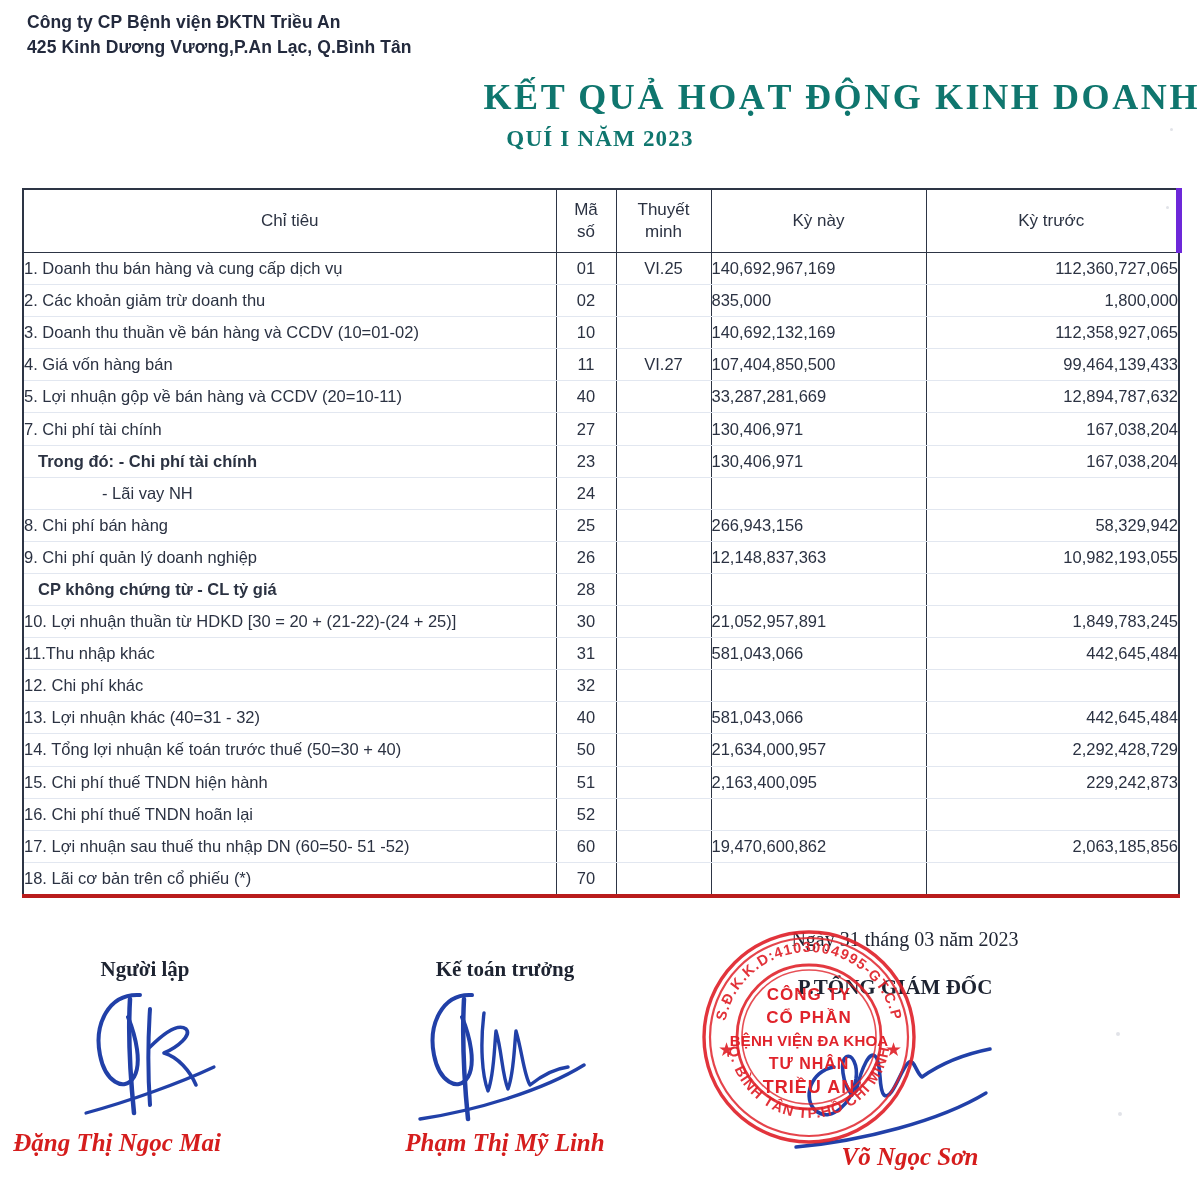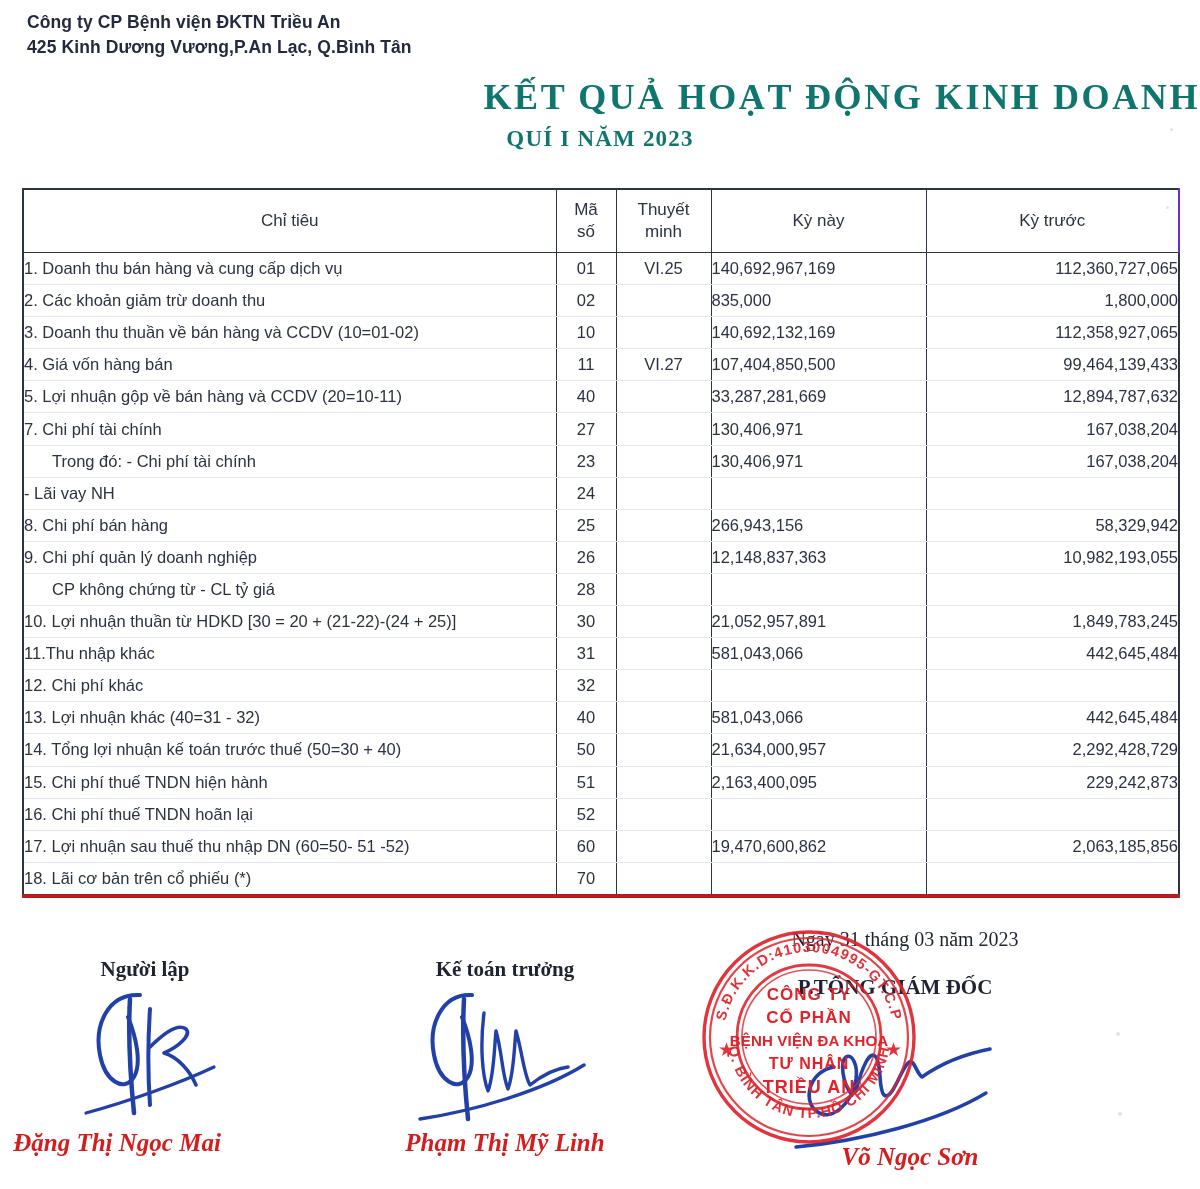--- a/index.html
+++ b/index.html
@@ -91,7 +91,7 @@
     line-height: 22px;
   }
   table.pl thead th.first { border-left: 2px solid #2d3545; }
-  table.pl thead th.last  { border-right: 2px solid #6d28d9; }
+  table.pl thead th.last  { border-right: 6px solid #6d28d9; }
 
   table.pl tbody td {
     height: 31.1px;

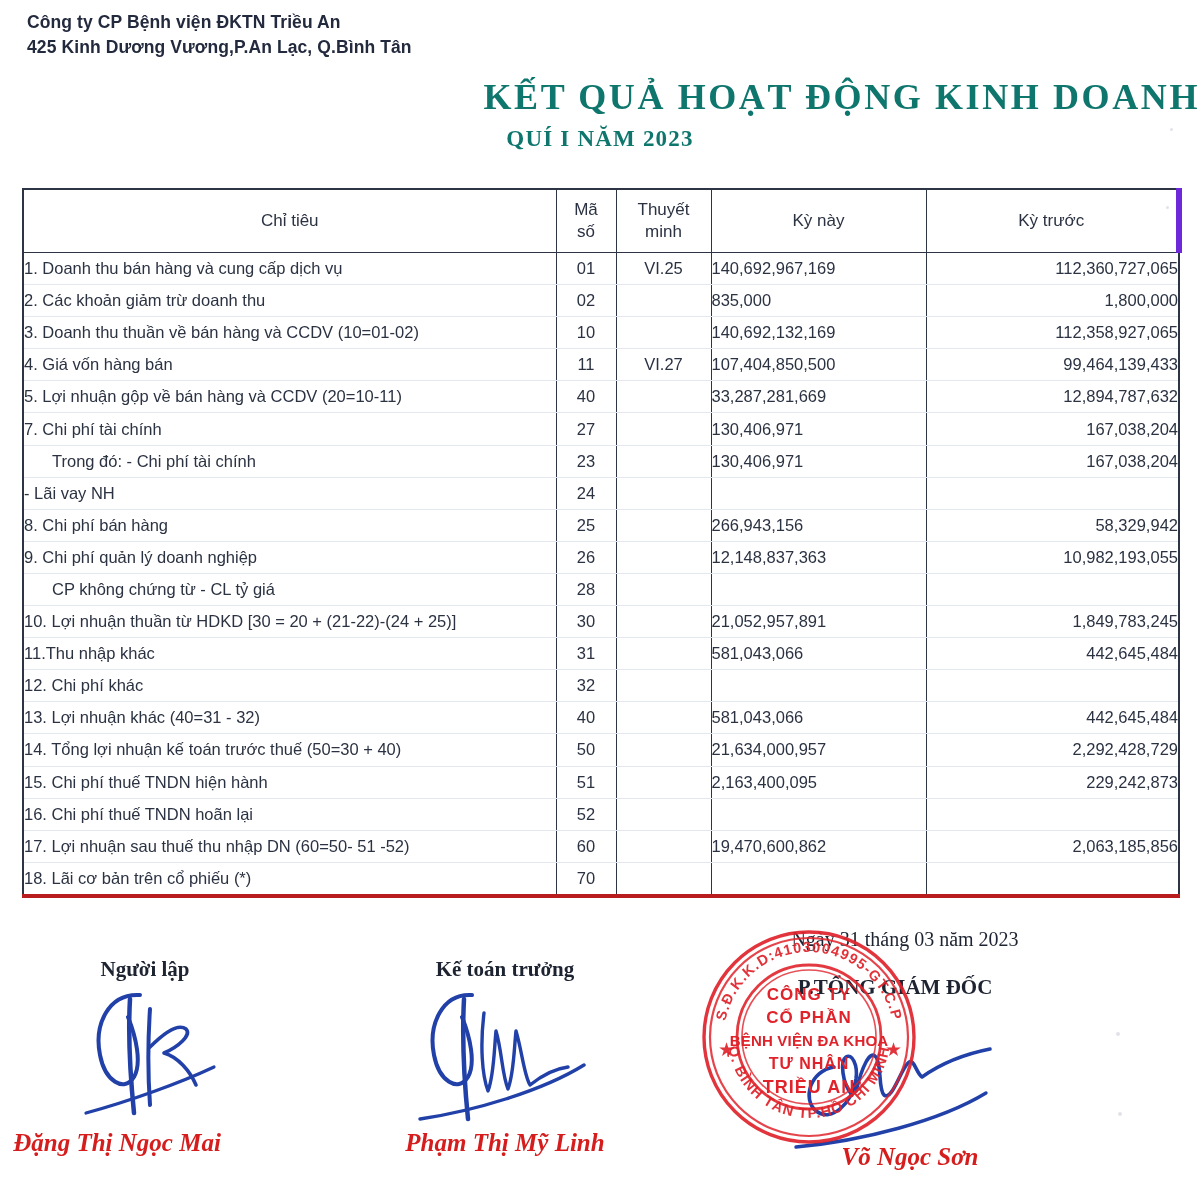--- a/index.html
+++ b/index.html
@@ -107,7 +107,7 @@
     padding-left: 10px;
     white-space: nowrap;
   }
-  td.cell-name.indent1 { padding-left: 28px; }
+  td.cell-name.indent1 { padding-left: 14px; font-weight: bold; }
   td.cell-name.indent2 { }
 
   td.cell-code { text-align: center; }

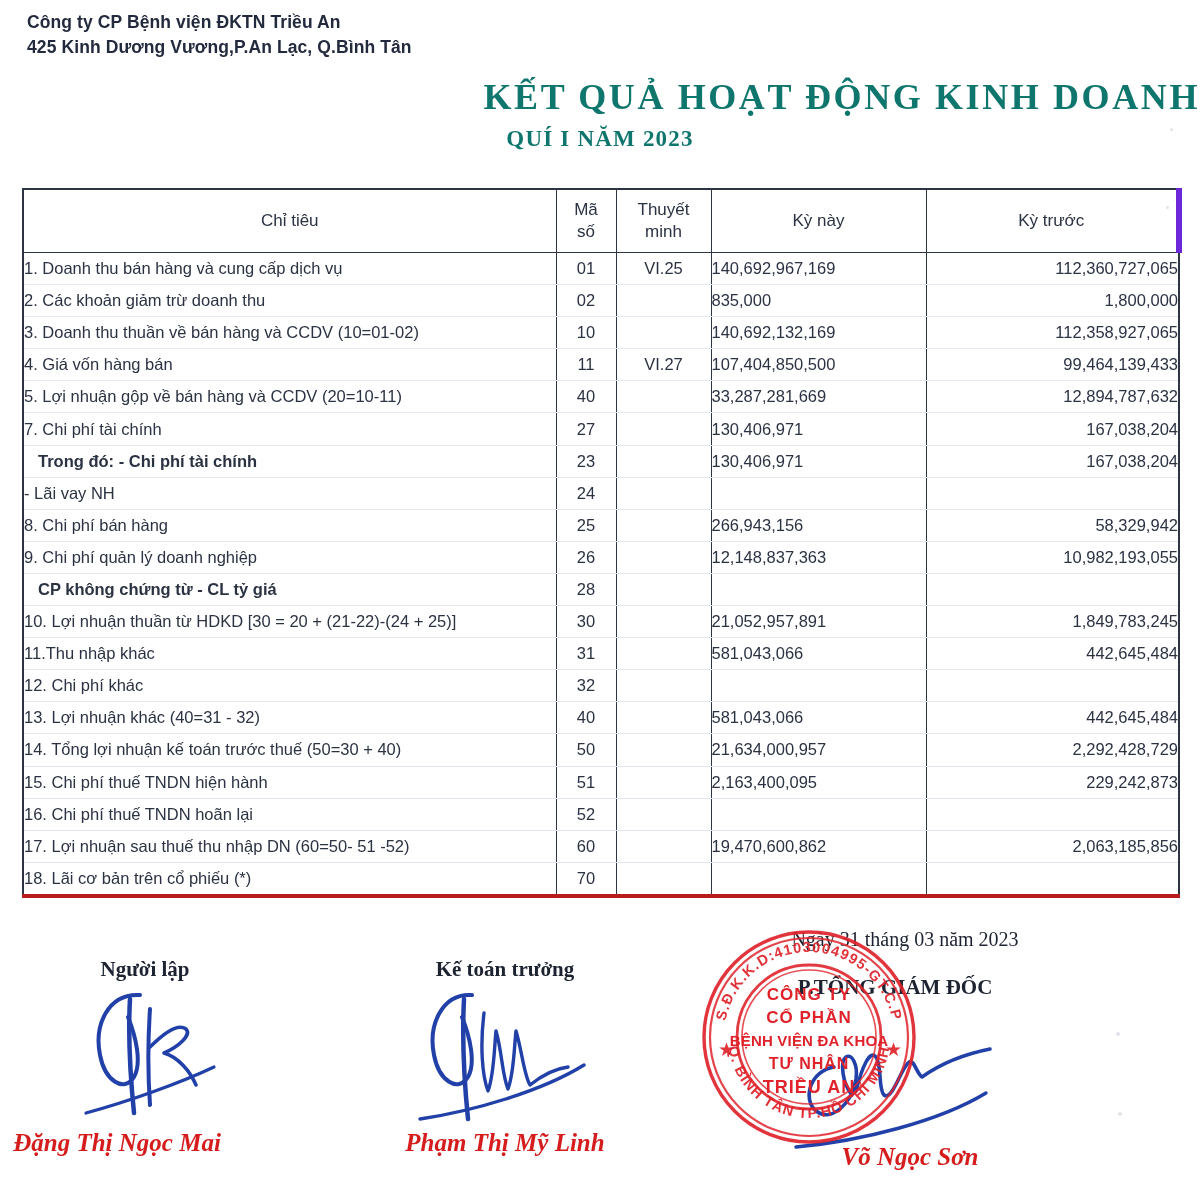--- a/index.html
+++ b/index.html
@@ -108,7 +108,7 @@
     white-space: nowrap;
   }
   td.cell-name.indent1 { padding-left: 14px; font-weight: bold; }
-  td.cell-name.indent2 { }
+  td.cell-name.indent2 { padding-left: 78px; }
 
   td.cell-code { text-align: center; }
   td.cell-note { text-align: center; }

